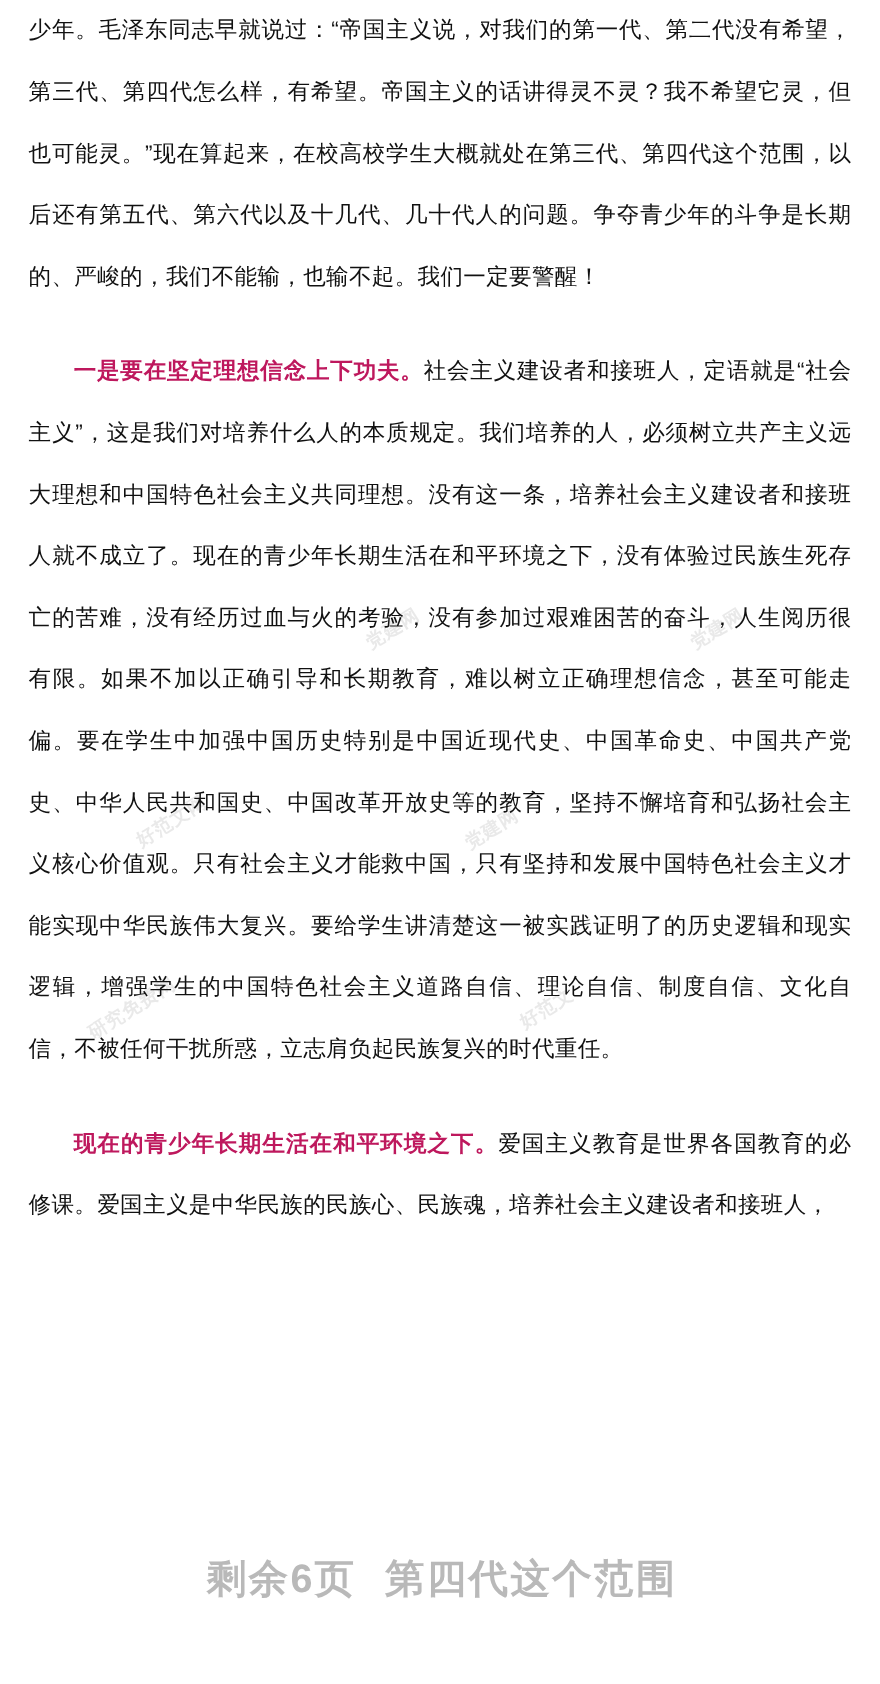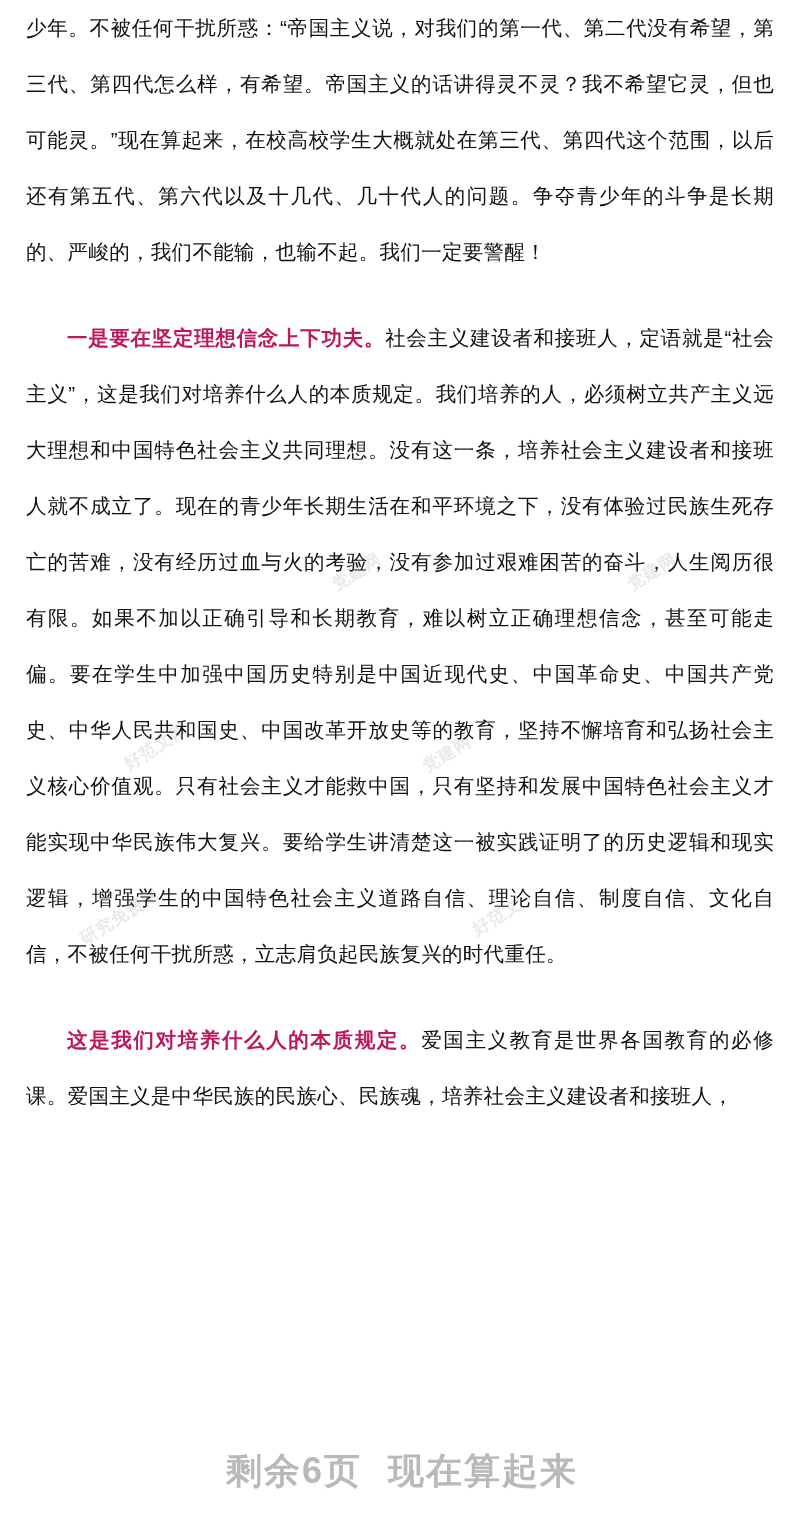--- a/index.html
+++ b/index.html
@@ -132,7 +132,7 @@
 
 
     <p class="no-indent">
-      <span>少年。不被任何干扰所惑：“帝国主义说，对我们的第一代、第二代没有希望，第三代、第四代怎么样，有希望。帝国主义的话讲得灵不灵？我不希望它灵，但也可能灵。”现在算起来，在校高校学生大概就处在第三代、第四代这个范围，以后还有第五代、第六代以及十几代、几十代人的问题。争夺青少年的斗争是长期的、严峻的，我们不能输，也输不起。我们一定要警醒！</span>
+      <span>少年。毛泽东同志早就说过：“帝国主义说，对我们的第一代、第二代没有希望，第三代、第四代怎么样，有希望。帝国主义的话讲得灵不灵？我不希望它灵，但也可能灵。”现在算起来，在校高校学生大概就处在第三代、第四代这个范围，以后还有第五代、第六代以及十几代、几十代人的问题。争夺青少年的斗争是长期的、严峻的，我们不能输，也输不起。我们一定要警醒！</span>
     </p>
 
 

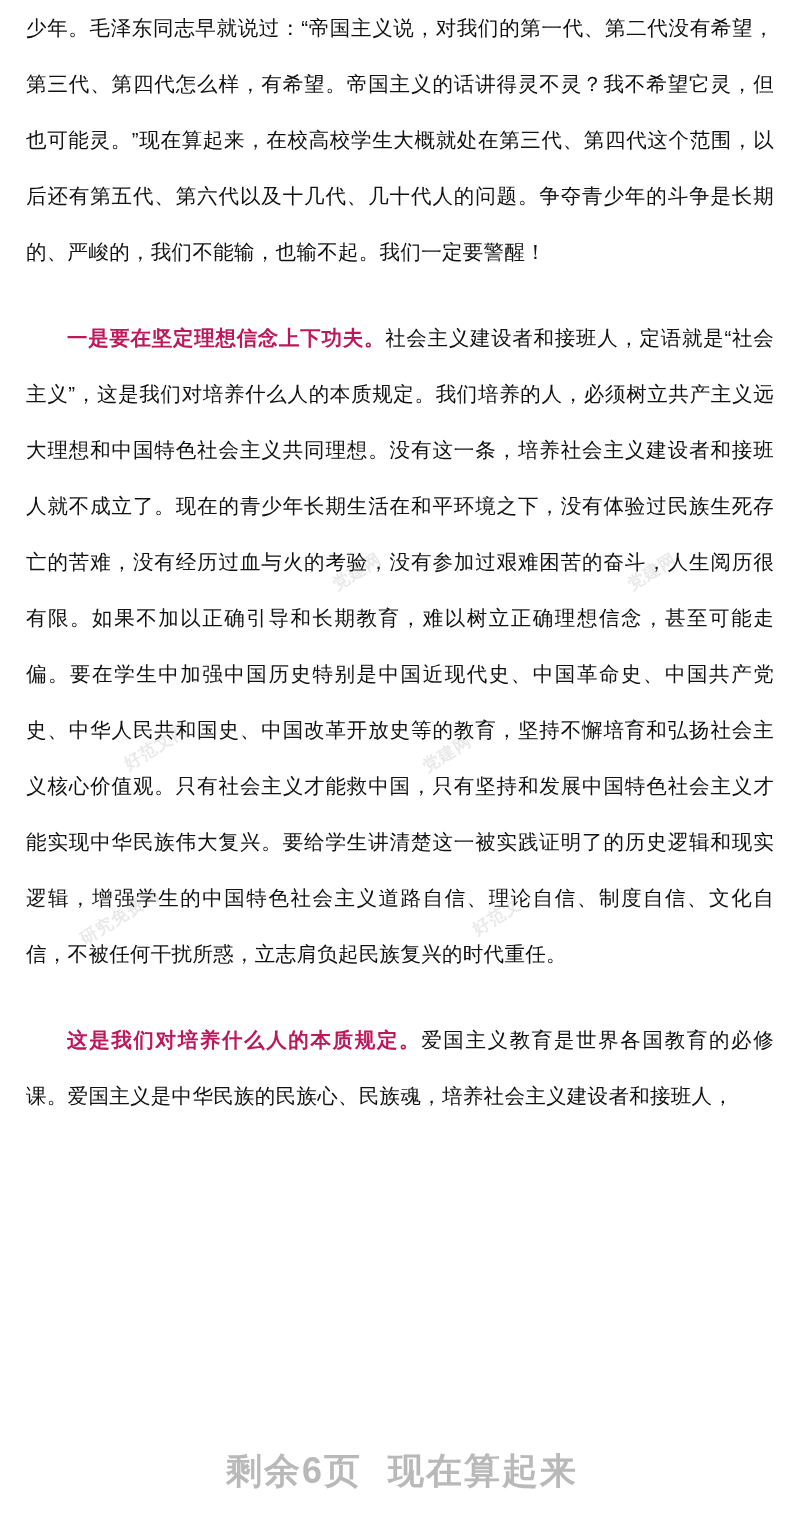--- a/index.html
+++ b/index.html
@@ -141,7 +141,7 @@
     </p>
 
     <p class="indent tight">
-      <b class="bold">这是我们对培养什么人的本质规定。</b><span>爱国主义教育是世界各国教育的必修课。爱国主义是中华民族的民族心、民族魂，培养社会主义建设者和接班人，</span>
+      <b class="bold">现在的青少年长期生活在和平环境之下。</b><span>爱国主义教育是世界各国教育的必修课。爱国主义是中华民族的民族心、民族魂，培养社会主义建设者和接班人，</span>
     </p>
 
   </div>

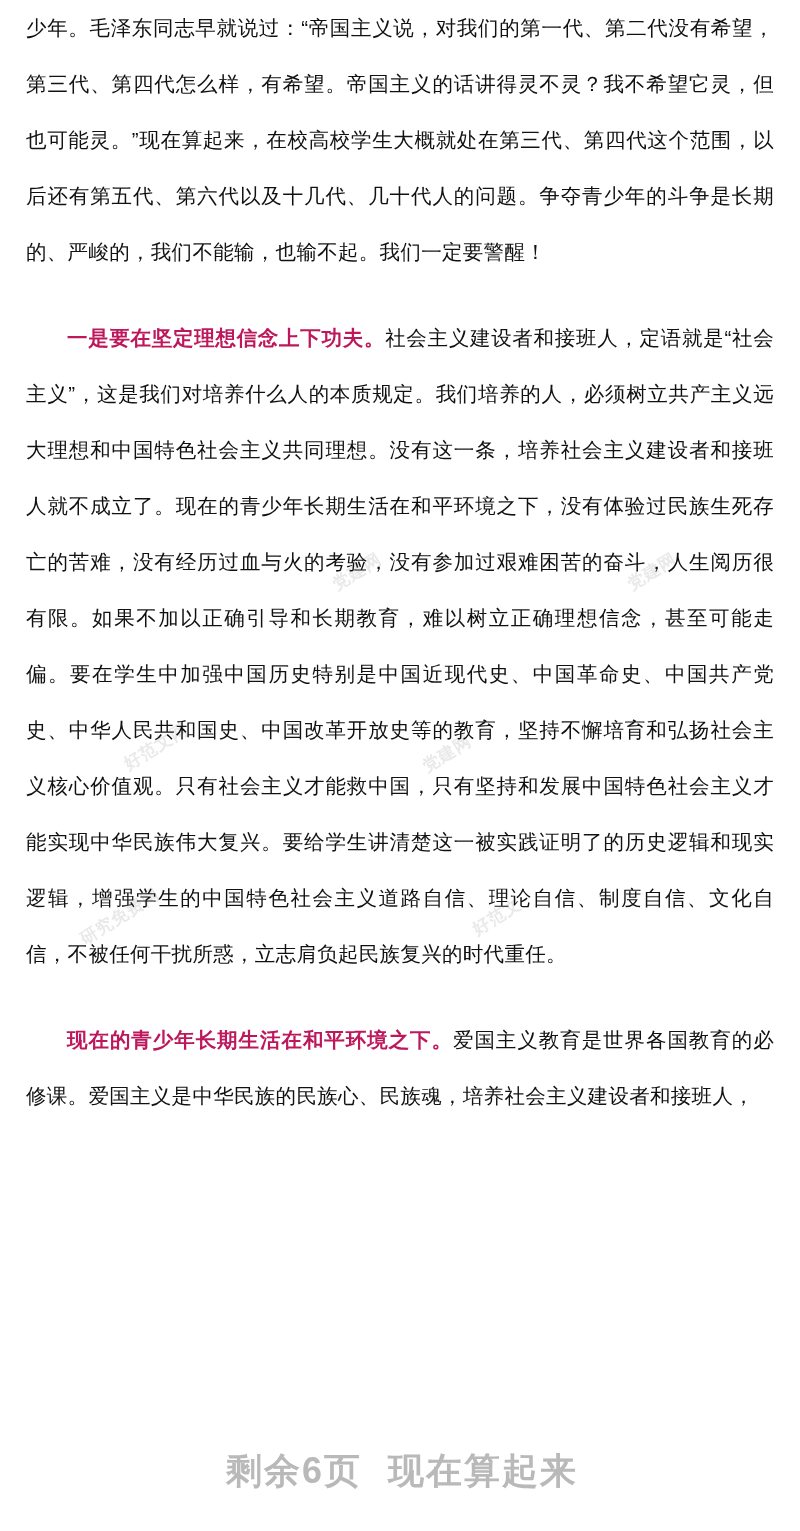--- a/index.html
+++ b/index.html
@@ -101,7 +101,6 @@
     bottom: 0;
     height: 120px;
     display: flex;
-    align-items: center;
     justify-content: center;
     gap: 26px;
     z-index: 4;

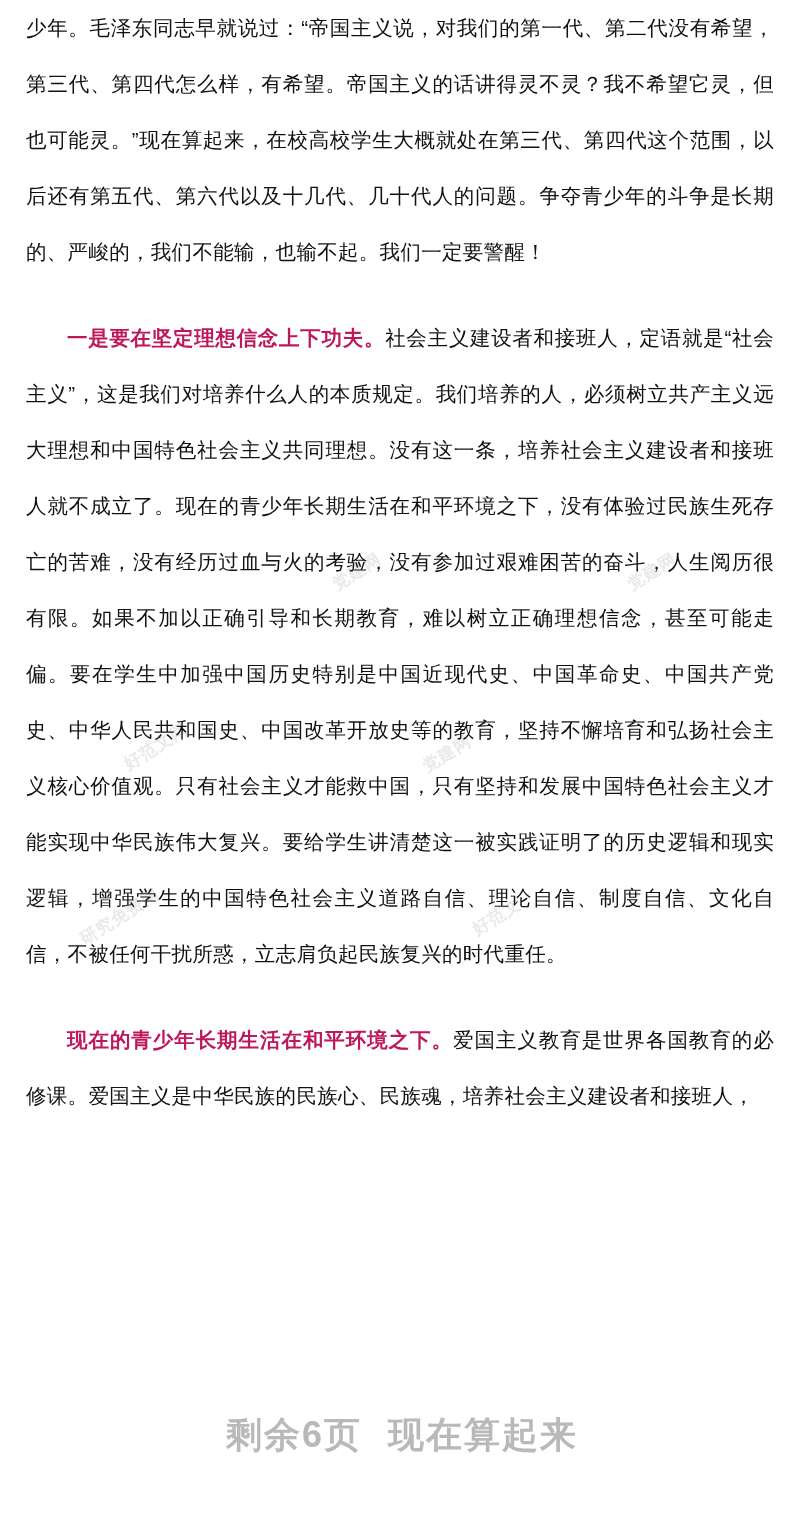--- a/index.html
+++ b/index.html
@@ -149,7 +149,7 @@
 
   <div class="footer-bar">
     <span class="footer-text">剩余6页</span>
-    <span class="footer-text">现在算起来</span>
+    <span class="footer-text">第四代这个范围</span>
   </div>
 
 </div>

